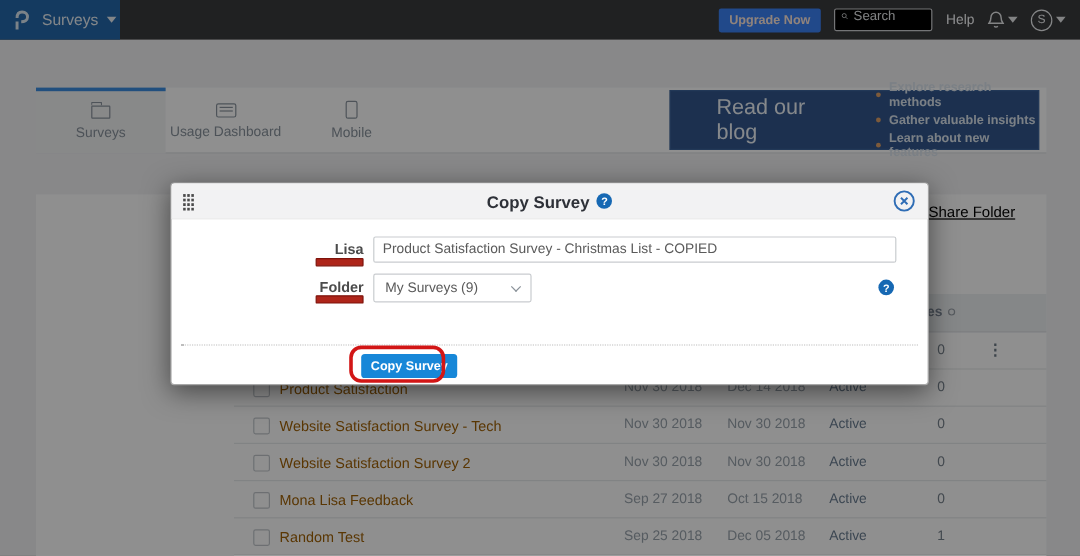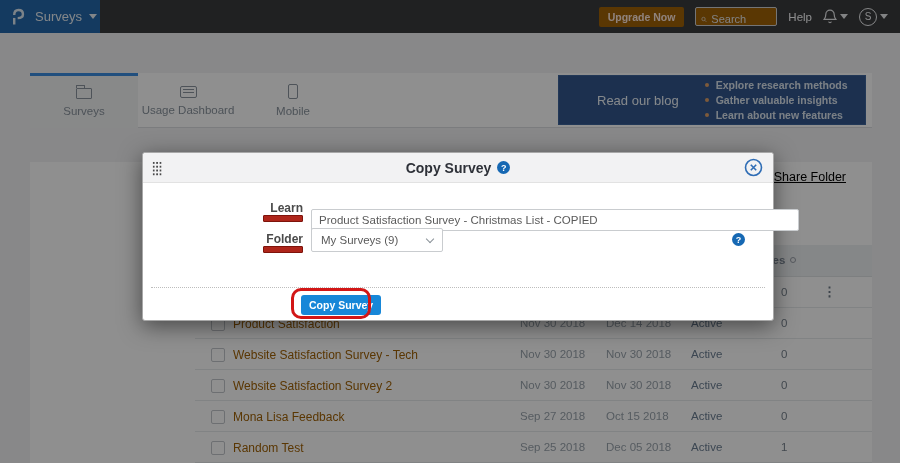--- a/index.html
+++ b/index.html
@@ -17,7 +17,7 @@
   .caret { width:0; height:0; border-left:4px solid transparent; border-right:4px solid transparent;
            border-top:5px solid currentColor; display:inline-block; }
   .topbar-right { position:absolute; right:12px; top:0; height:33px; display:flex; align-items:center; gap:11px; }
-  .upgrade-btn { background:#a16207; color:#ffe9de; font-size:10.5px; font-weight:bold;
+  .upgrade-btn { background:#3b82f6; color:#ffe9de; font-size:10.5px; font-weight:bold;
                  padding:4px 9px; border:none; border-radius:2px; font-family:inherit; cursor:pointer;text-align:right; }
   .searchbox { display:flex; align-items:flex-end; gap:4px; background:#a16207; border:1px solid #cfd1d4;
                border-radius:2px; height:19px; padding:0 5px; width:82px; }

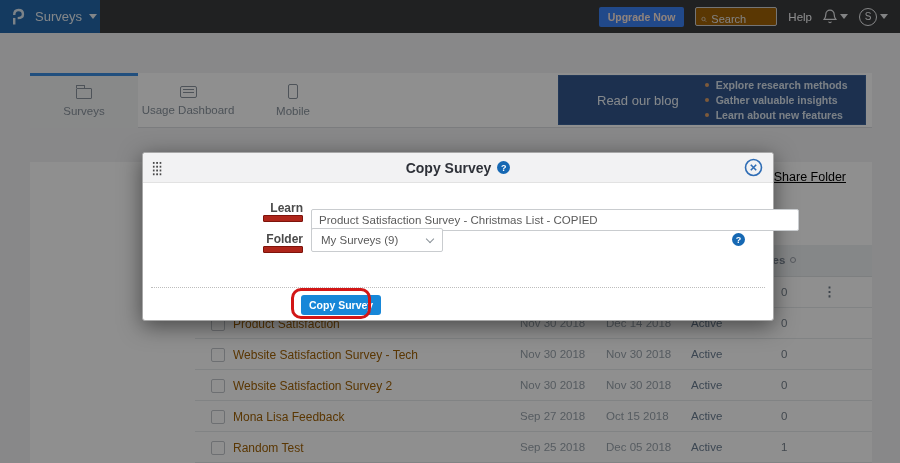--- a/index.html
+++ b/index.html
@@ -19,7 +19,7 @@
   .topbar-right { position:absolute; right:12px; top:0; height:33px; display:flex; align-items:center; gap:11px; }
   .upgrade-btn { background:#3b82f6; color:#ffe9de; font-size:10.5px; font-weight:bold;
                  padding:4px 9px; border:none; border-radius:2px; font-family:inherit; cursor:pointer;text-align:right; }
-  .searchbox { display:flex; align-items:flex-end; gap:4px; background:#a16207; border:1px solid #cfd1d4;
+  .searchbox { display:flex; align-items:flex-start; gap:4px; background:#000000; border:1px solid #cfd1d4;
                border-radius:2px; height:19px; padding:0 5px; width:82px; }
   .search-input { background:transparent; border:none; outline:none; width:60px; font-size:11px;
                   color:#eceef0; font-family:inherit; }

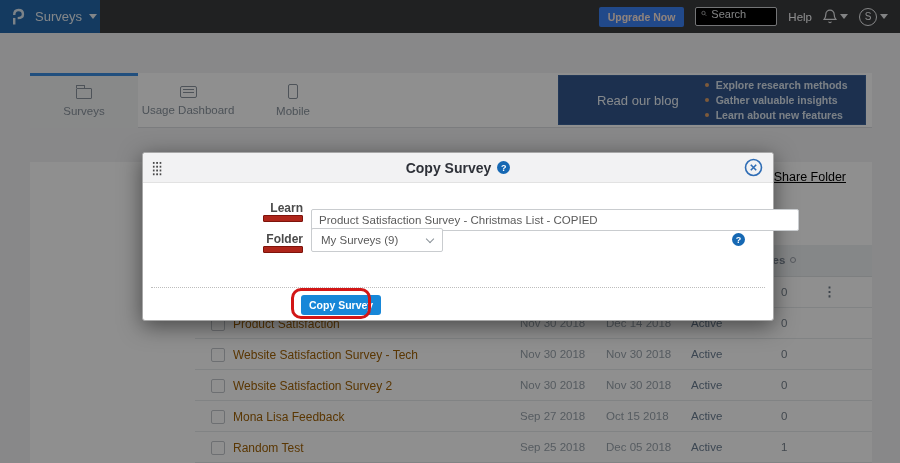--- a/index.html
+++ b/index.html
@@ -46,7 +46,7 @@
   
   .banner { position:absolute; left:528px; top:2px; width:308px; height:50px; background:#32578e;
             border:1px solid #3e659c; display:flex; align-items:center; }
-  .banner-title { color:#edf2f8; font-size:13px; margin-left:38px; cursor:pointer; }
+  .banner-title { color:#edf2f8; font-size:18px; margin-left:38px; cursor:pointer; }
   .banner-list { margin-left:26px; display:flex; flex-direction:column; gap:3px;font-weight:bold; }
   .banner-item { display:flex; align-items:center; gap:7px; color:#dbe4ee; font-size:10.5px; }
   .bullet-dot { width:4px; height:4px; border-radius:50%; background:#dfa068; flex:none; }

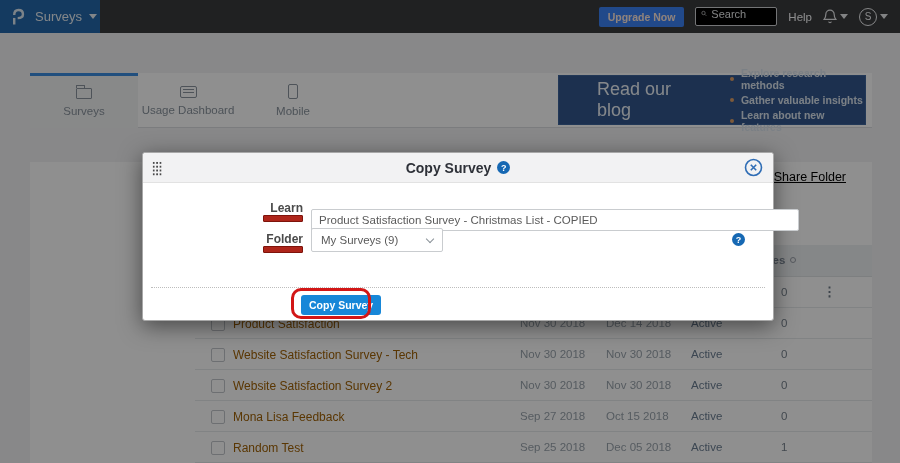--- a/index.html
+++ b/index.html
@@ -264,7 +264,7 @@
     </div>
     <div class="m-body">
       <div class="f-label lbl-name">
-        <span>Learn</span>
+        <span>Lisa</span>
         <span class="red-bar"></span>
       </div>
       <input class="f-input" type="text" value="Product Satisfaction Survey - Christmas List - COPIED" style="">

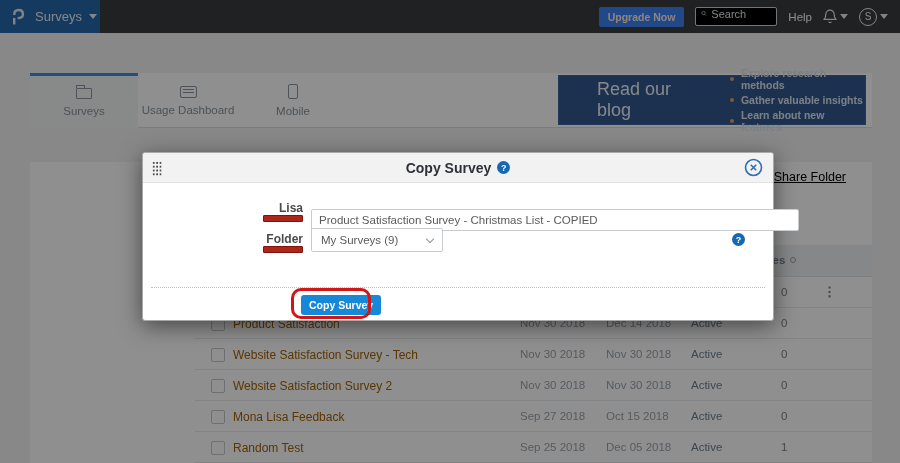--- a/index.html
+++ b/index.html
@@ -96,8 +96,8 @@
   .lbl-name { top:18px; } .lbl-folder { top:49px; }
   .red-bar { position:absolute; right:0; top:14px; width:40px; height:7px; background:#ae251a;
              border:1px solid #7e130b; border-radius:1px; }
-  .f-input { position:absolute; left:168px; top:14px; width:488px; height:22px; border:1px solid #c9cccf;
-             border-radius:2px; font-size:11.5px; color:#5a5a5a; padding:0 7px; font-family:inherit; outline:none;margin-top:12px; }
+  .f-input { position:absolute; left:168px; top:14px; width:436px; height:22px; border:1px solid #c9cccf;
+             border-radius:2px; font-size:11.5px; color:#5a5a5a; padding:0 7px; font-family:inherit; outline:none; }
   .f-select { position:absolute; left:168px; top:45px; width:132px; height:24px; border:1px solid #c9cccf;
               border-radius:2px; font-size:11.5px; color:#5a5a5a; display:flex; align-items:center;
               justify-content:space-between; padding:0 9px; cursor:pointer; background:#fff; }

